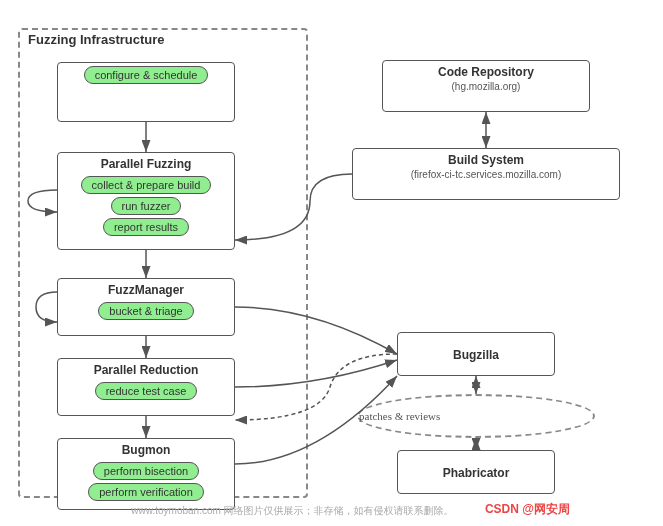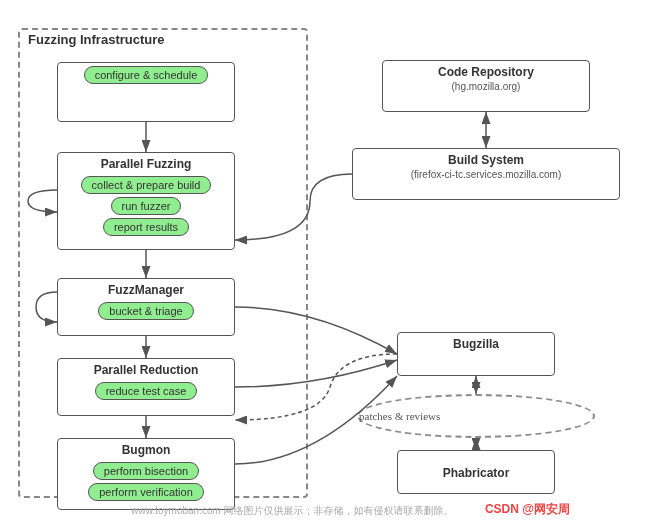--- a/index.html
+++ b/index.html
@@ -166,7 +166,7 @@
     <div class="box-subtitle">(firefox-ci-tc.services.mozilla.com)</div>
   </div>
 
-  <div class="box" style="left:397px;top:332px;width:158px;height:44px;display:flex;align-items:flex-start;justify-content:center;">
+  <div class="box" style="left:397px;top:332px;width:158px;height:44px;display:flex;align-items:center;justify-content:center;">
     <div class="box-title">Bugzilla</div>
   </div>
 

